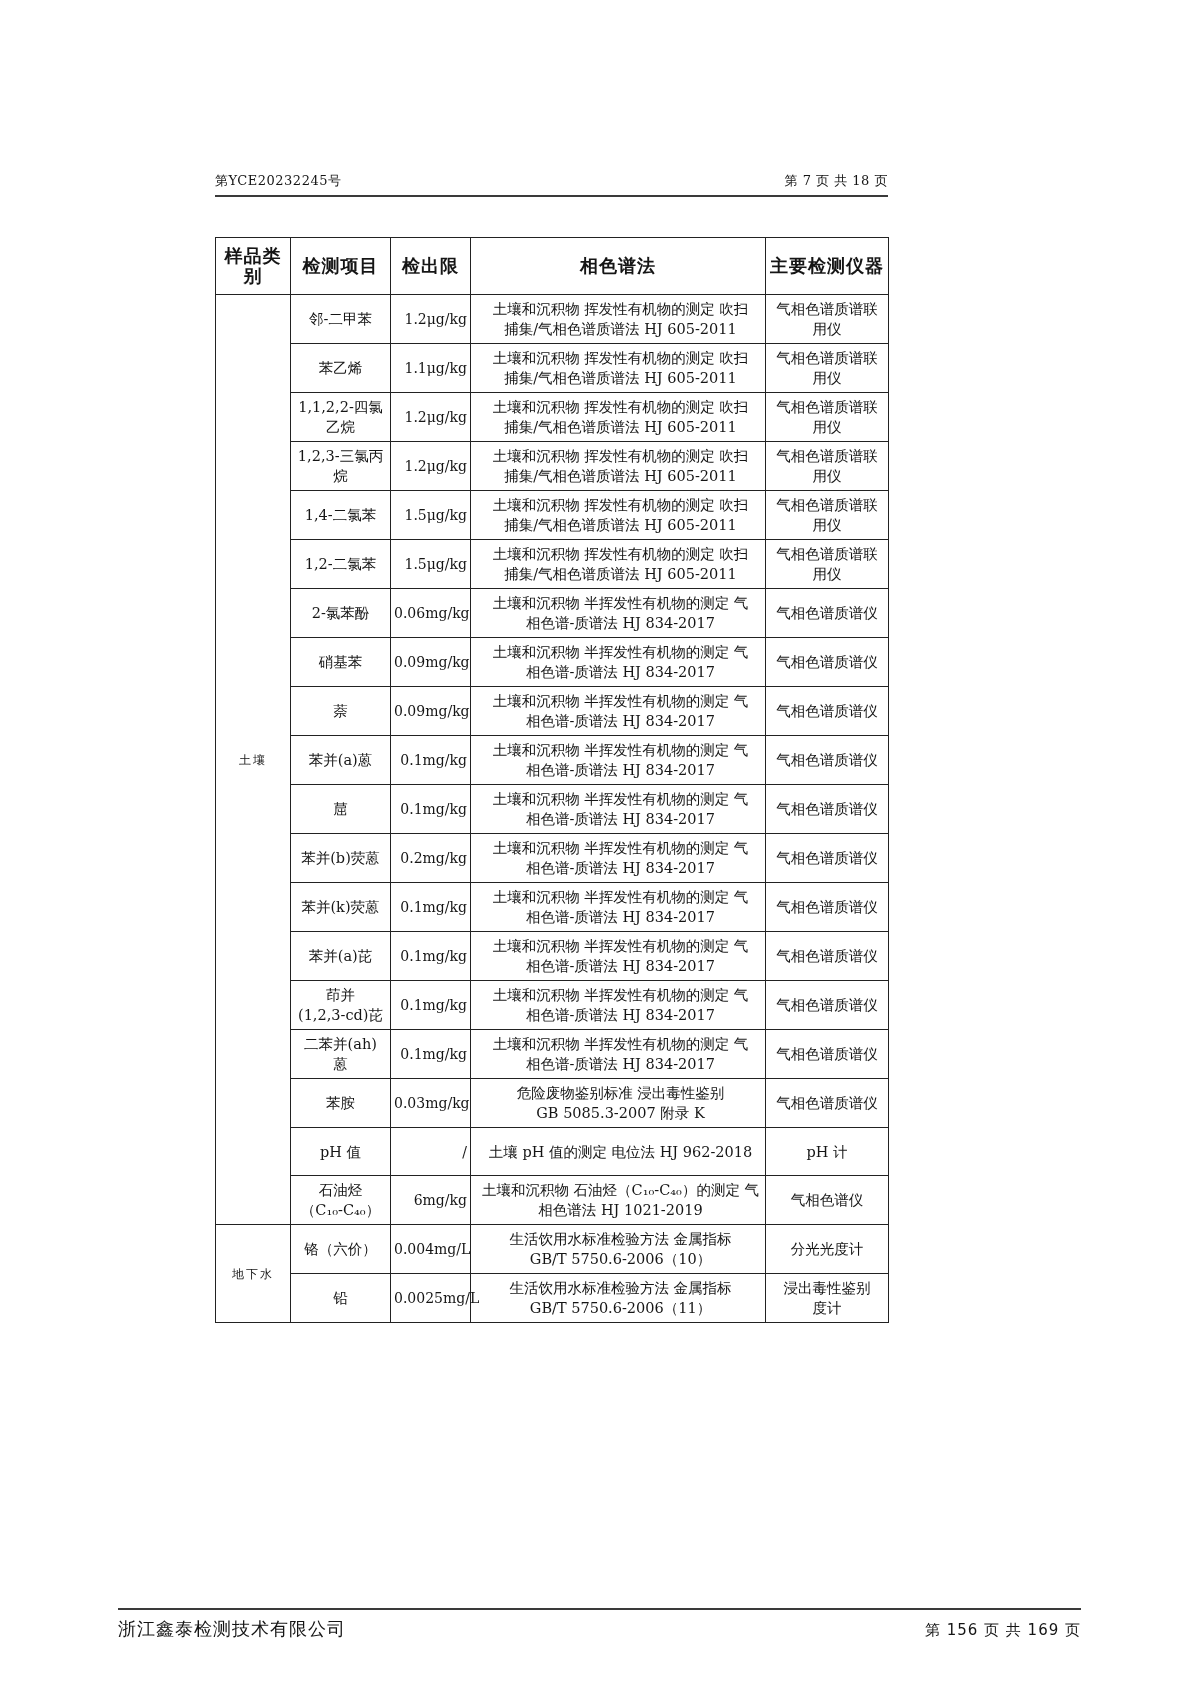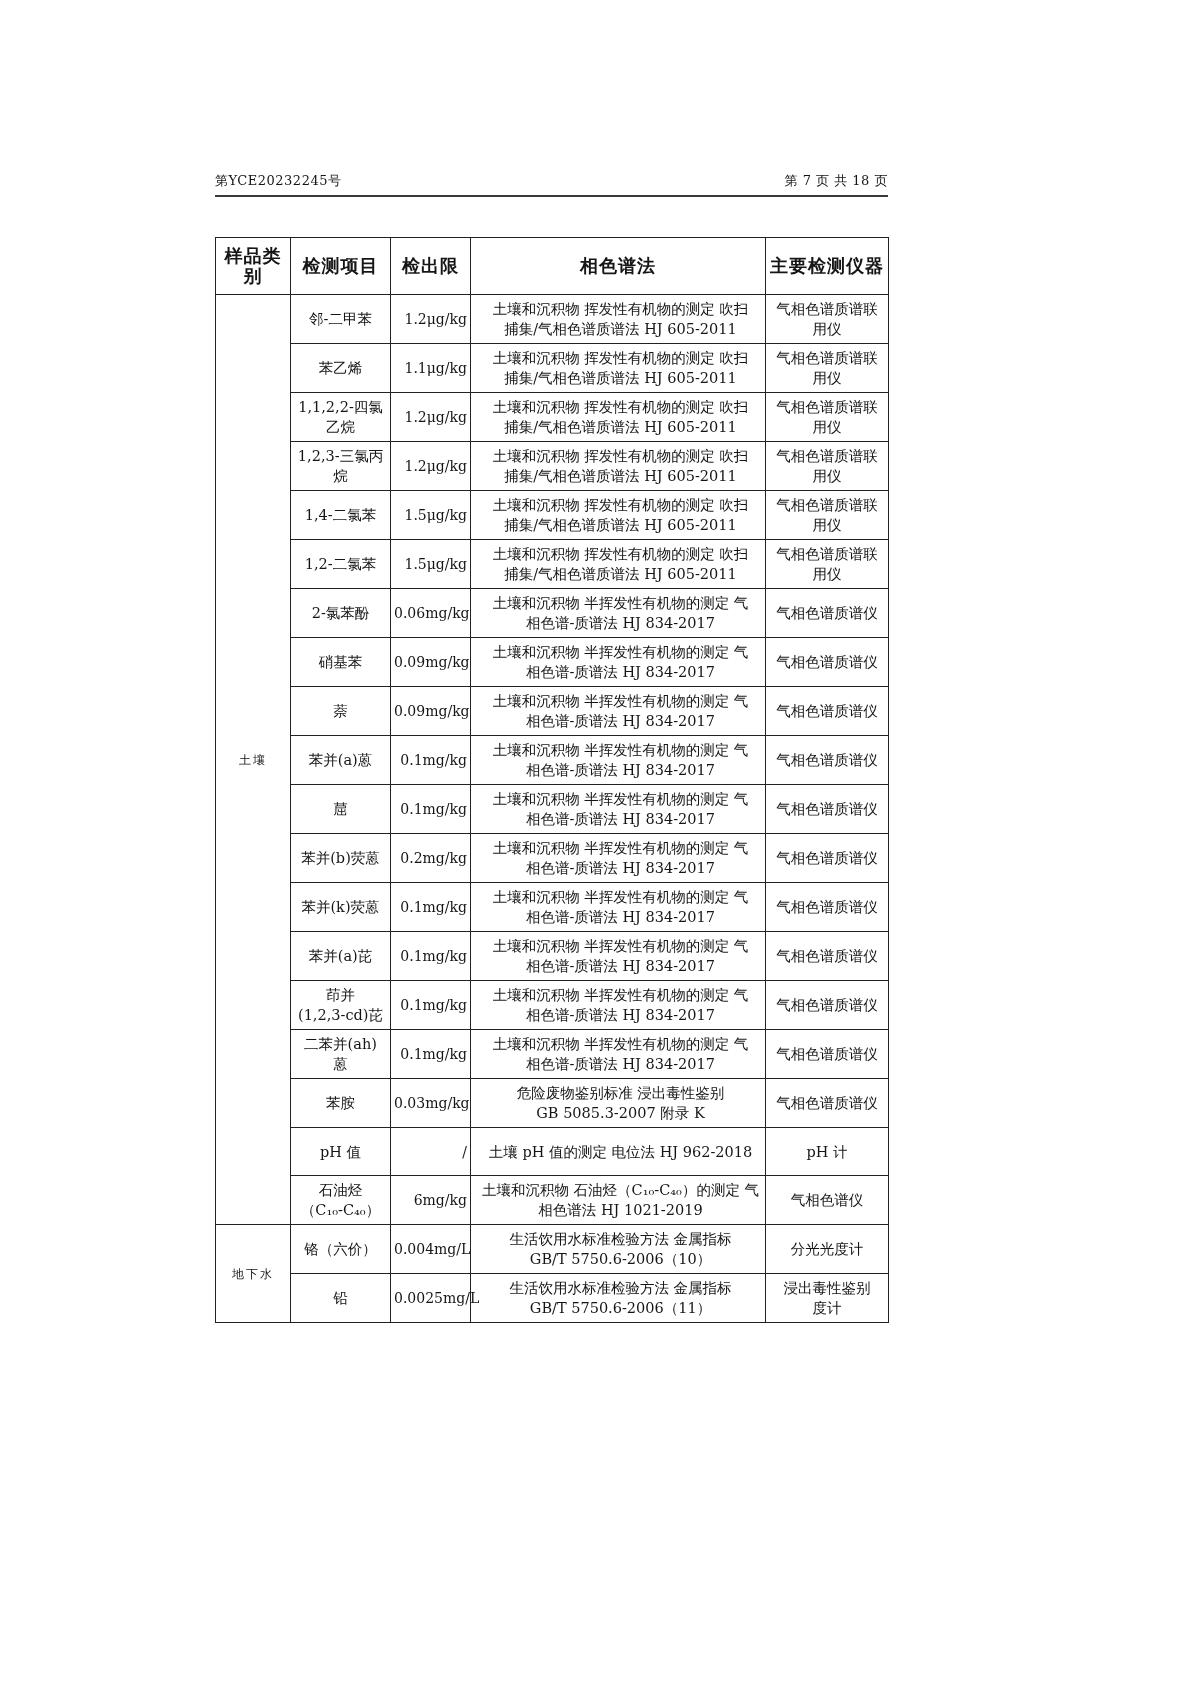--- a/index.html
+++ b/index.html
@@ -258,6 +258,10 @@
       </tbody>
   </table>
 
+  <div class="doc-footer">
+    <span class="footer-company">浙江鑫泰检测技术有限公司</span>
+    <span class="footer-pages">第 156 页 共 169 页</span>
+  </div>
 
 </div>
 

